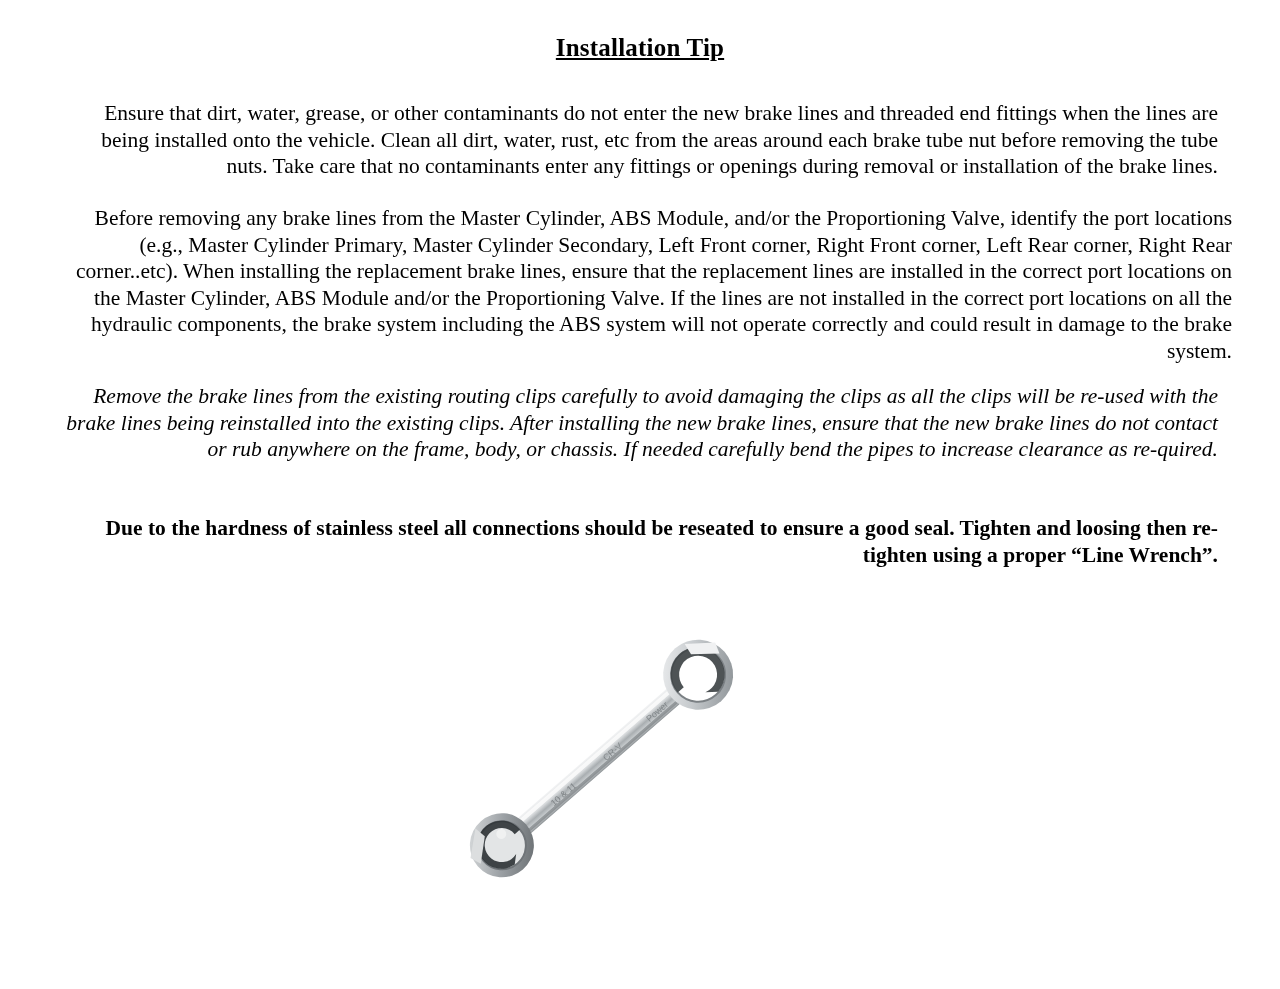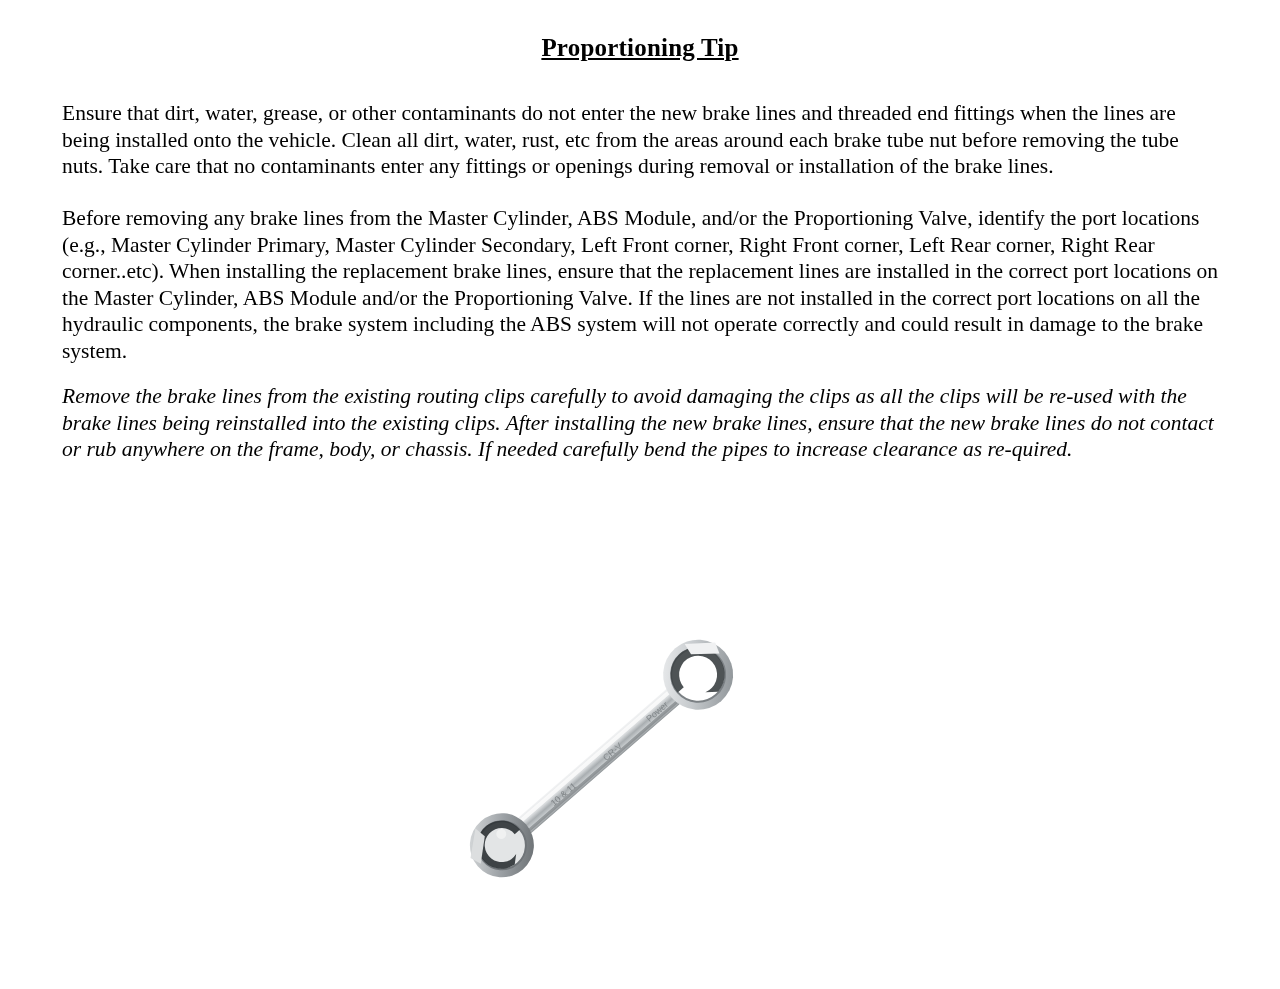--- a/index.html
+++ b/index.html
@@ -56,7 +56,7 @@
 
 <div class="page">
 
-  <div class="doc-title">Proportioning Tip</div>
+  <div class="doc-title">Installation Tip</div>
 
   <div class="body-block p1">Ensure that dirt, water, grease, or other contaminants do not enter the new brake lines and threaded end fittings when the lines are being installed onto the vehicle. Clean all dirt, water, rust, etc from the areas around each brake tube nut before removing the tube nuts. Take care that no contaminants enter any fittings or openings during removal or installation of the brake lines.</div>
 

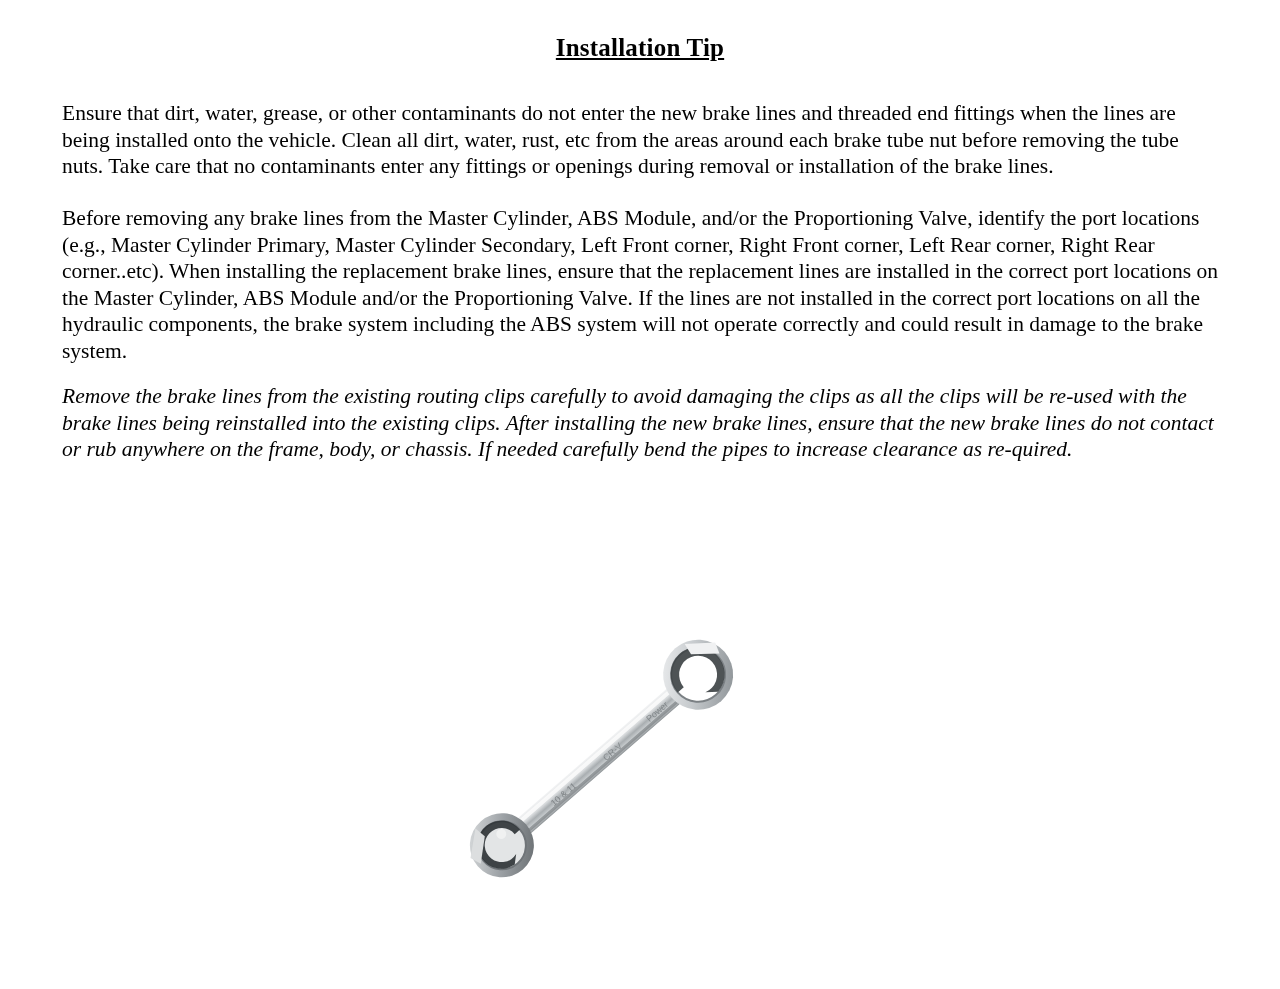--- a/index.html
+++ b/index.html
@@ -33,7 +33,7 @@
     width: 1156px;
     font-size: 21.5px;
     line-height: 26.5px;
-    text-align: left;
+    text-align: right;
   }
   .p1 { top: 100px; }
   .p2 { top: 205px; }

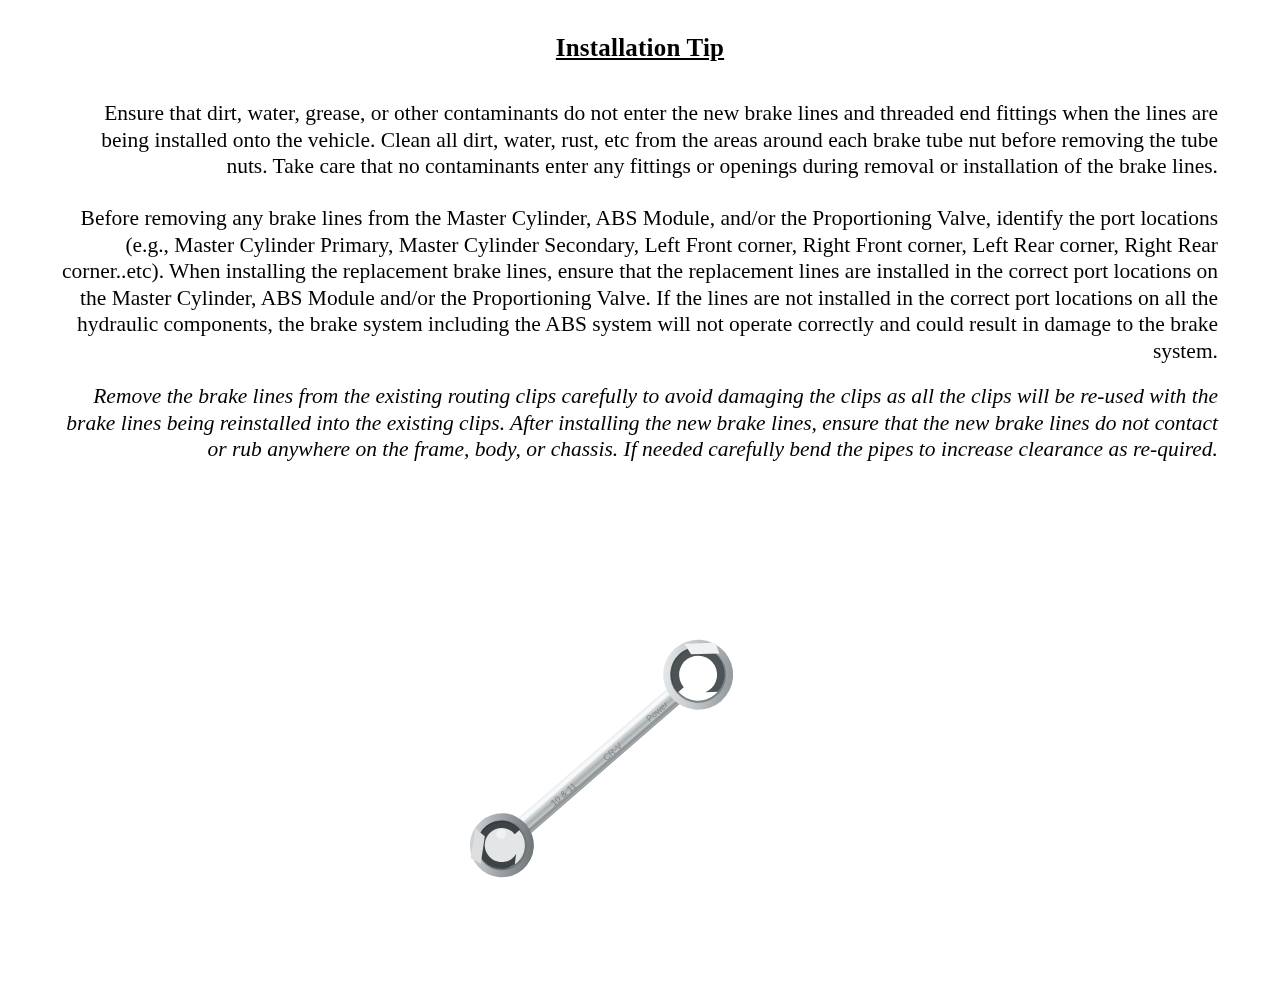--- a/index.html
+++ b/index.html
@@ -36,7 +36,7 @@
     text-align: right;
   }
   .p1 { top: 100px; }
-  .p2 { top: 205px; }
+  .p2 { top: 205px; margin-left: 14px; }
   .p3 { top: 383px; font-style: italic; }
   .p4 { top: 515px; font-weight: bold; }
 

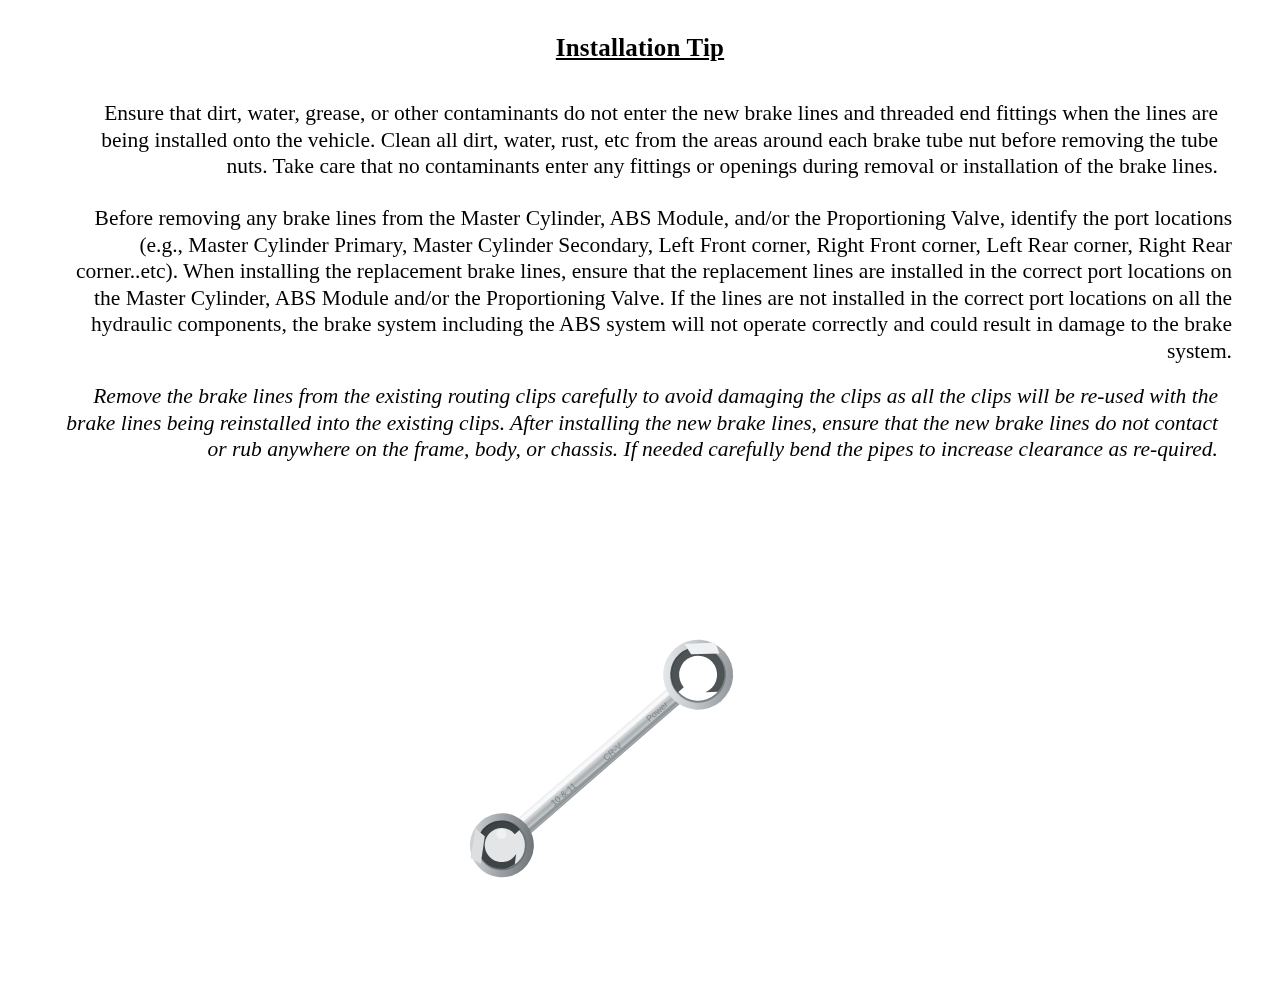--- a/index.html
+++ b/index.html
@@ -64,6 +64,7 @@
 
   <div class="body-block p3">Remove the brake lines from the existing routing clips carefully to avoid damaging the clips as all the clips will be re-used with the brake lines being reinstalled into the existing clips. After installing the new brake lines, ensure that the new brake lines do not contact or rub anywhere on the frame, body, or chassis. If needed carefully bend the pipes to increase clearance as re-quired.</div>
 
+  <div class="body-block p4">Due to the hardness of stainless steel all connections should be reseated to ensure a good seal. Tighten and loosing then re-tighten using a proper “Line Wrench”.</div>
 
   <div class="wrench-wrap">
     <svg width="400" height="320" viewBox="0 0 400 320">

